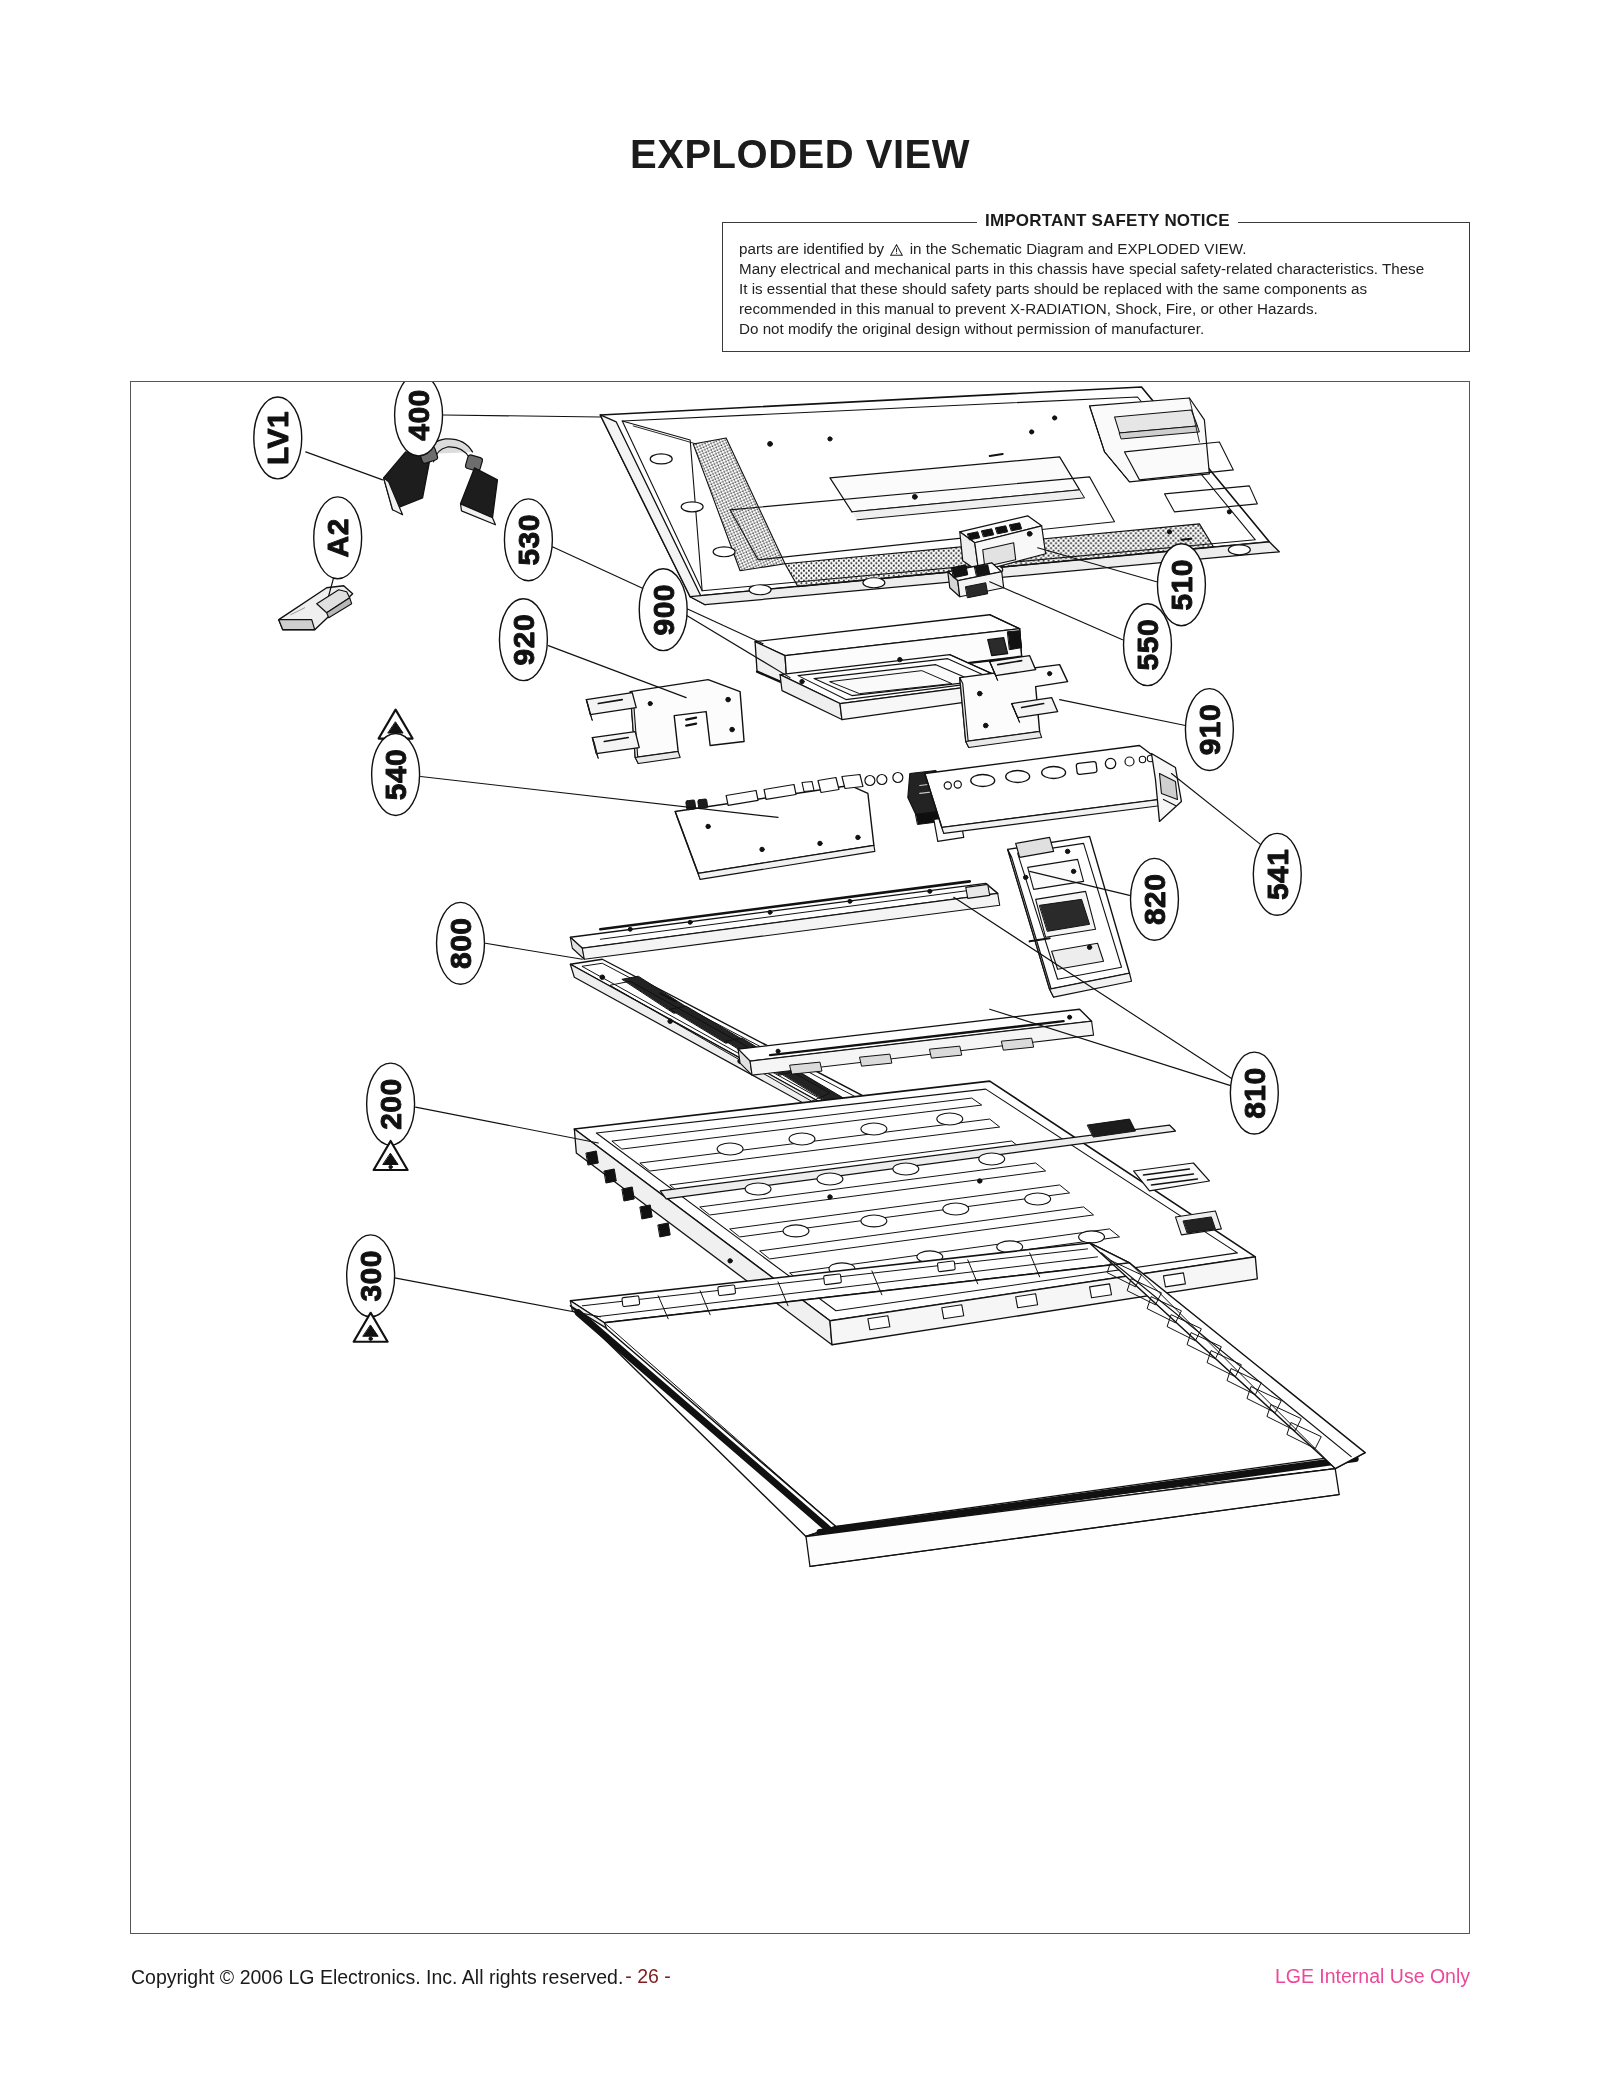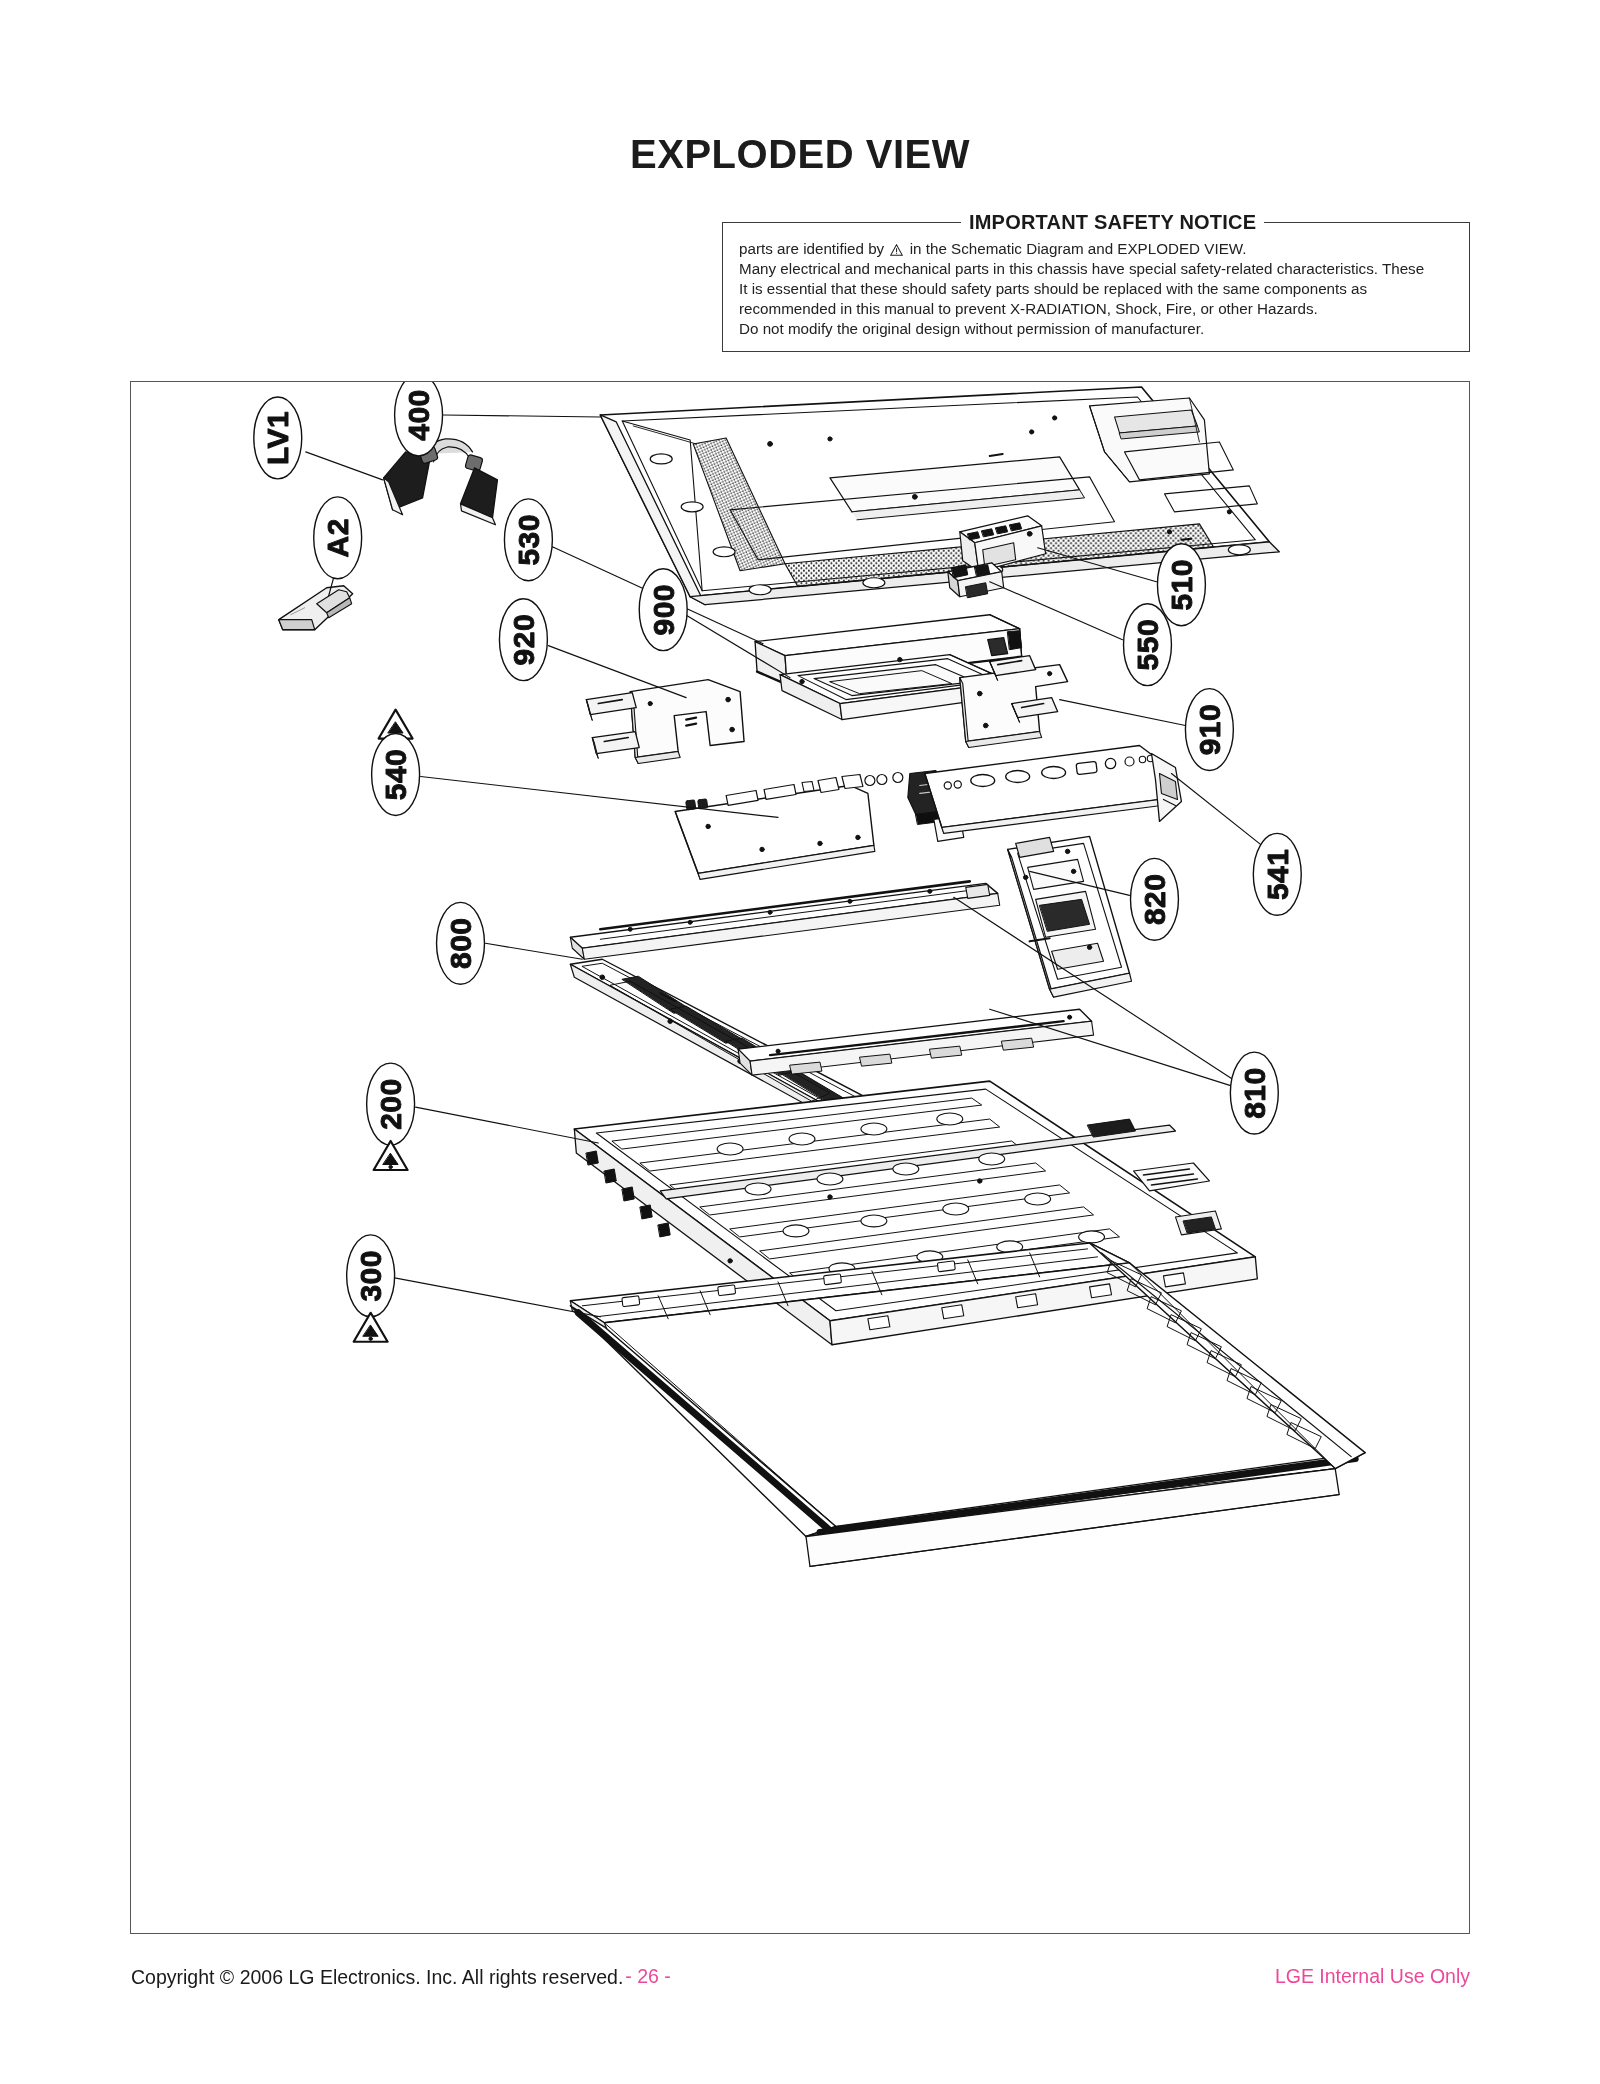--- a/index.html
+++ b/index.html
@@ -42,10 +42,10 @@
   #safety-legend {
     position: absolute;
     top: -12px;
-    left: 238px;
+    left: 254px;
     background: #ffffff;
     padding: 0 8px;
-    font-size: 20px;
+    font-size: 17px;
     font-weight: bold;
     letter-spacing: 0.2px;
     white-space: nowrap;

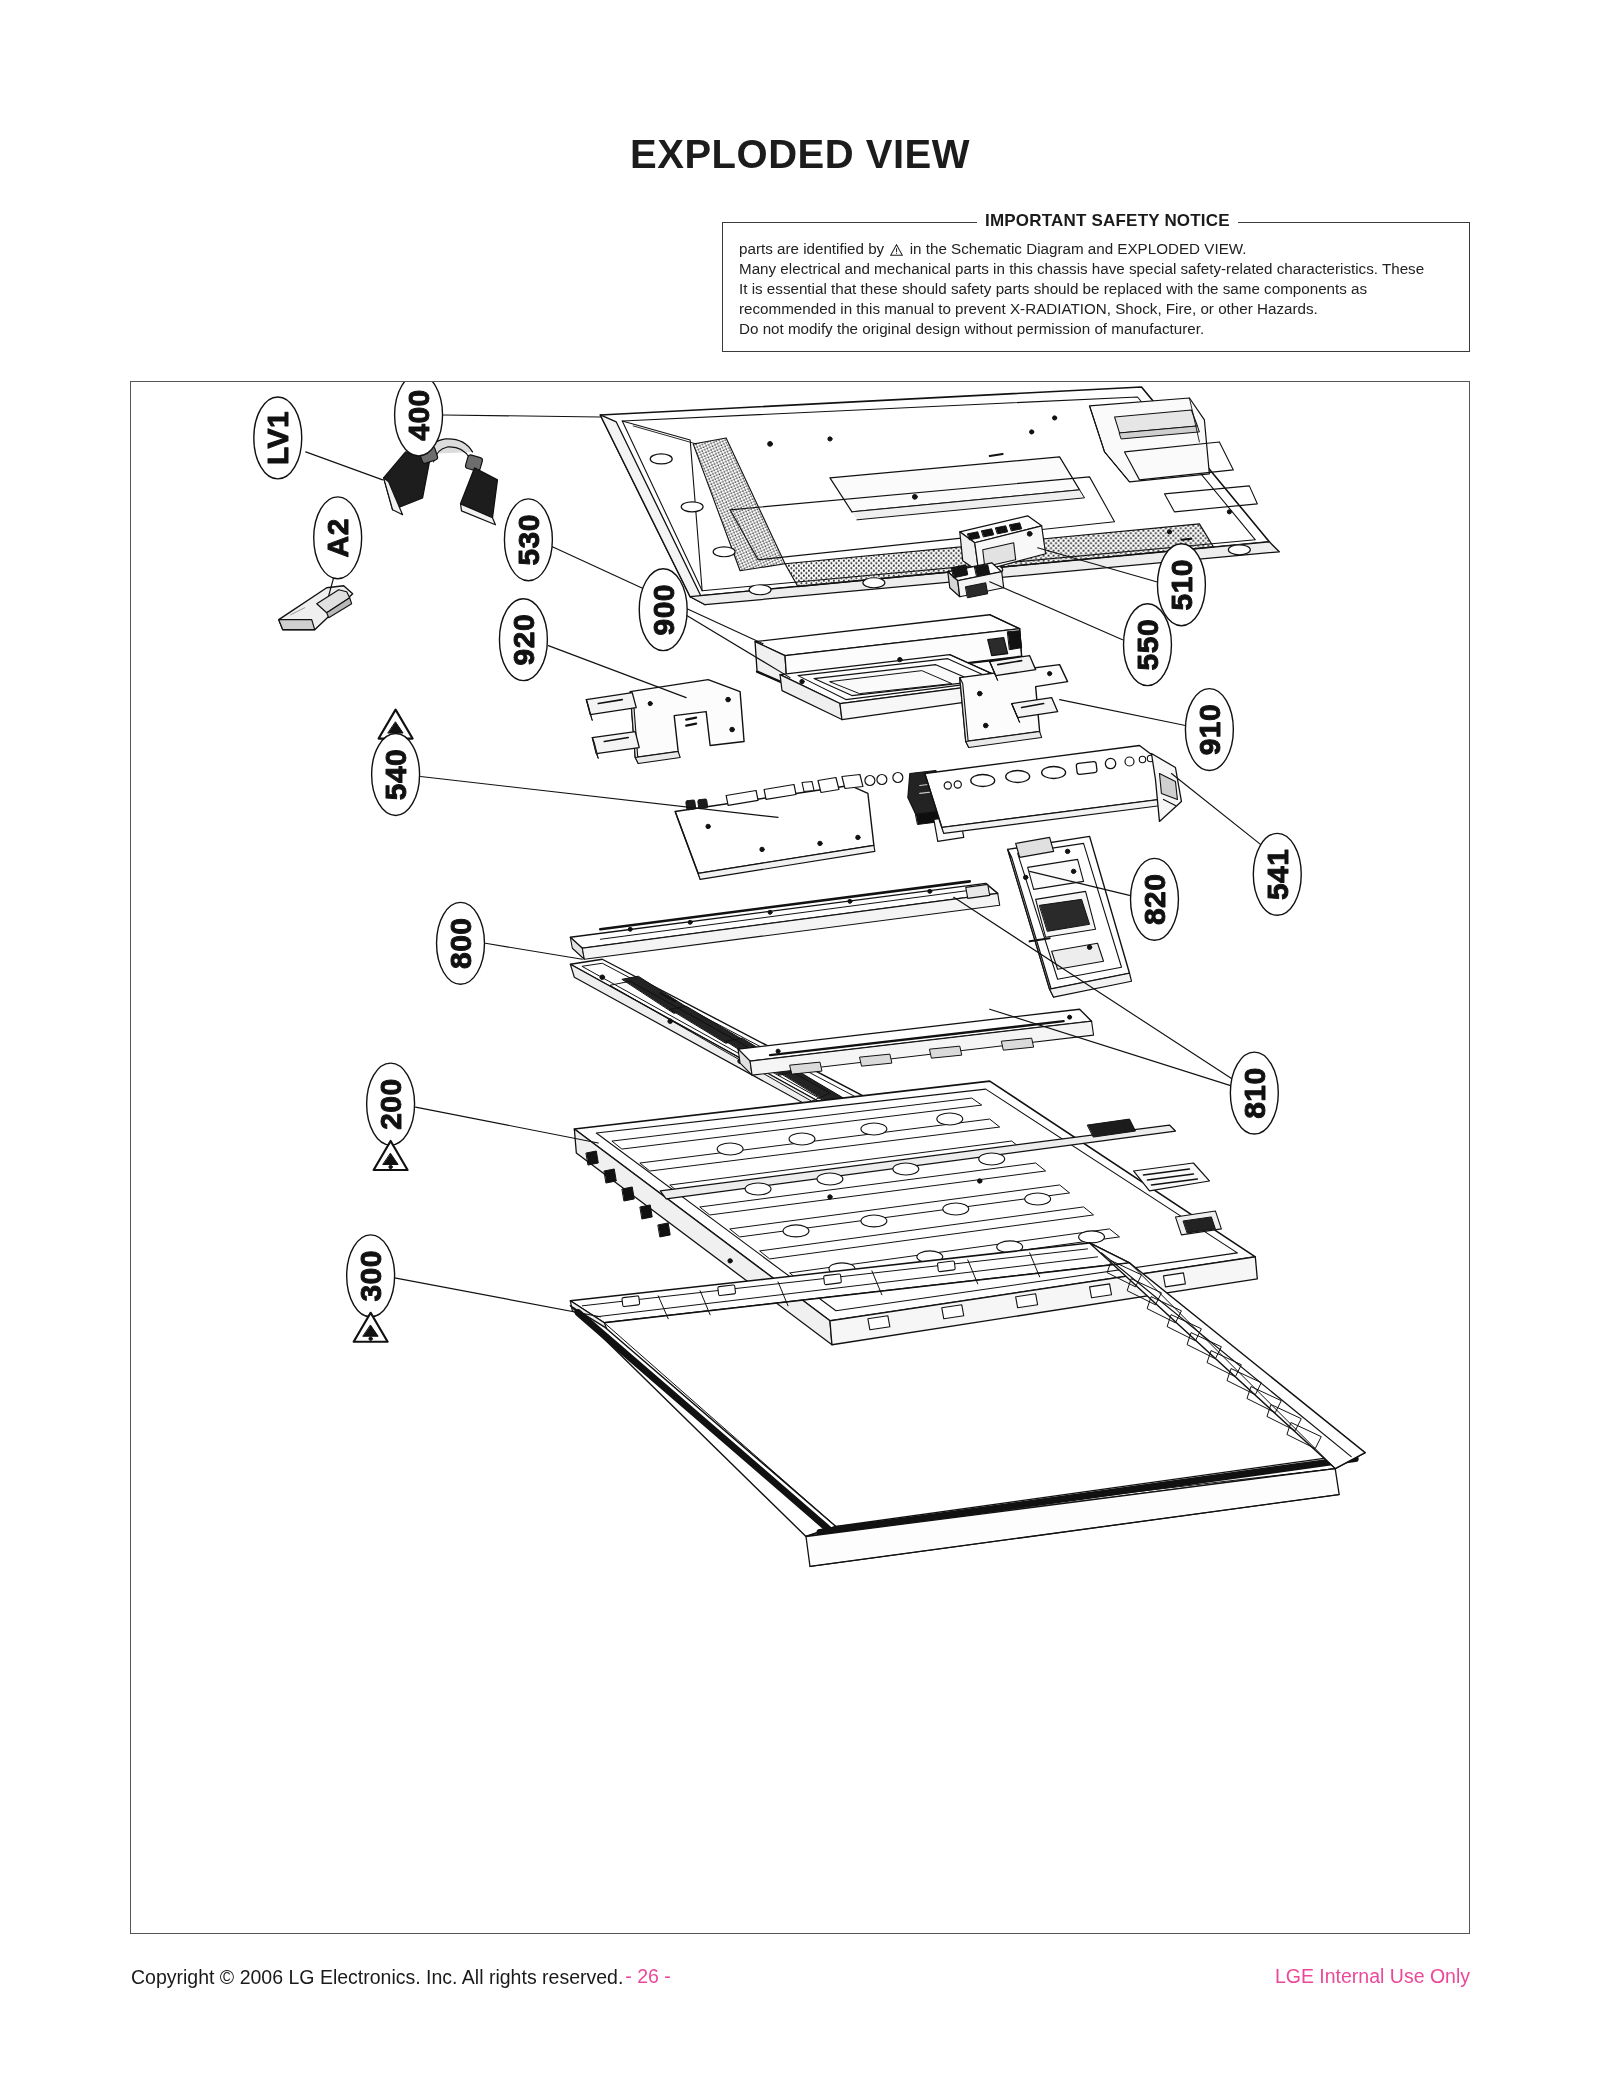--- a/index.html
+++ b/index.html
@@ -110,7 +110,7 @@
     width: 1296px;
     text-align: center;
     font-size: 19.5px;
-    color: #ec4899;
+    color: #7f1d1d;
   }
   #internal-use {
     position: absolute;

